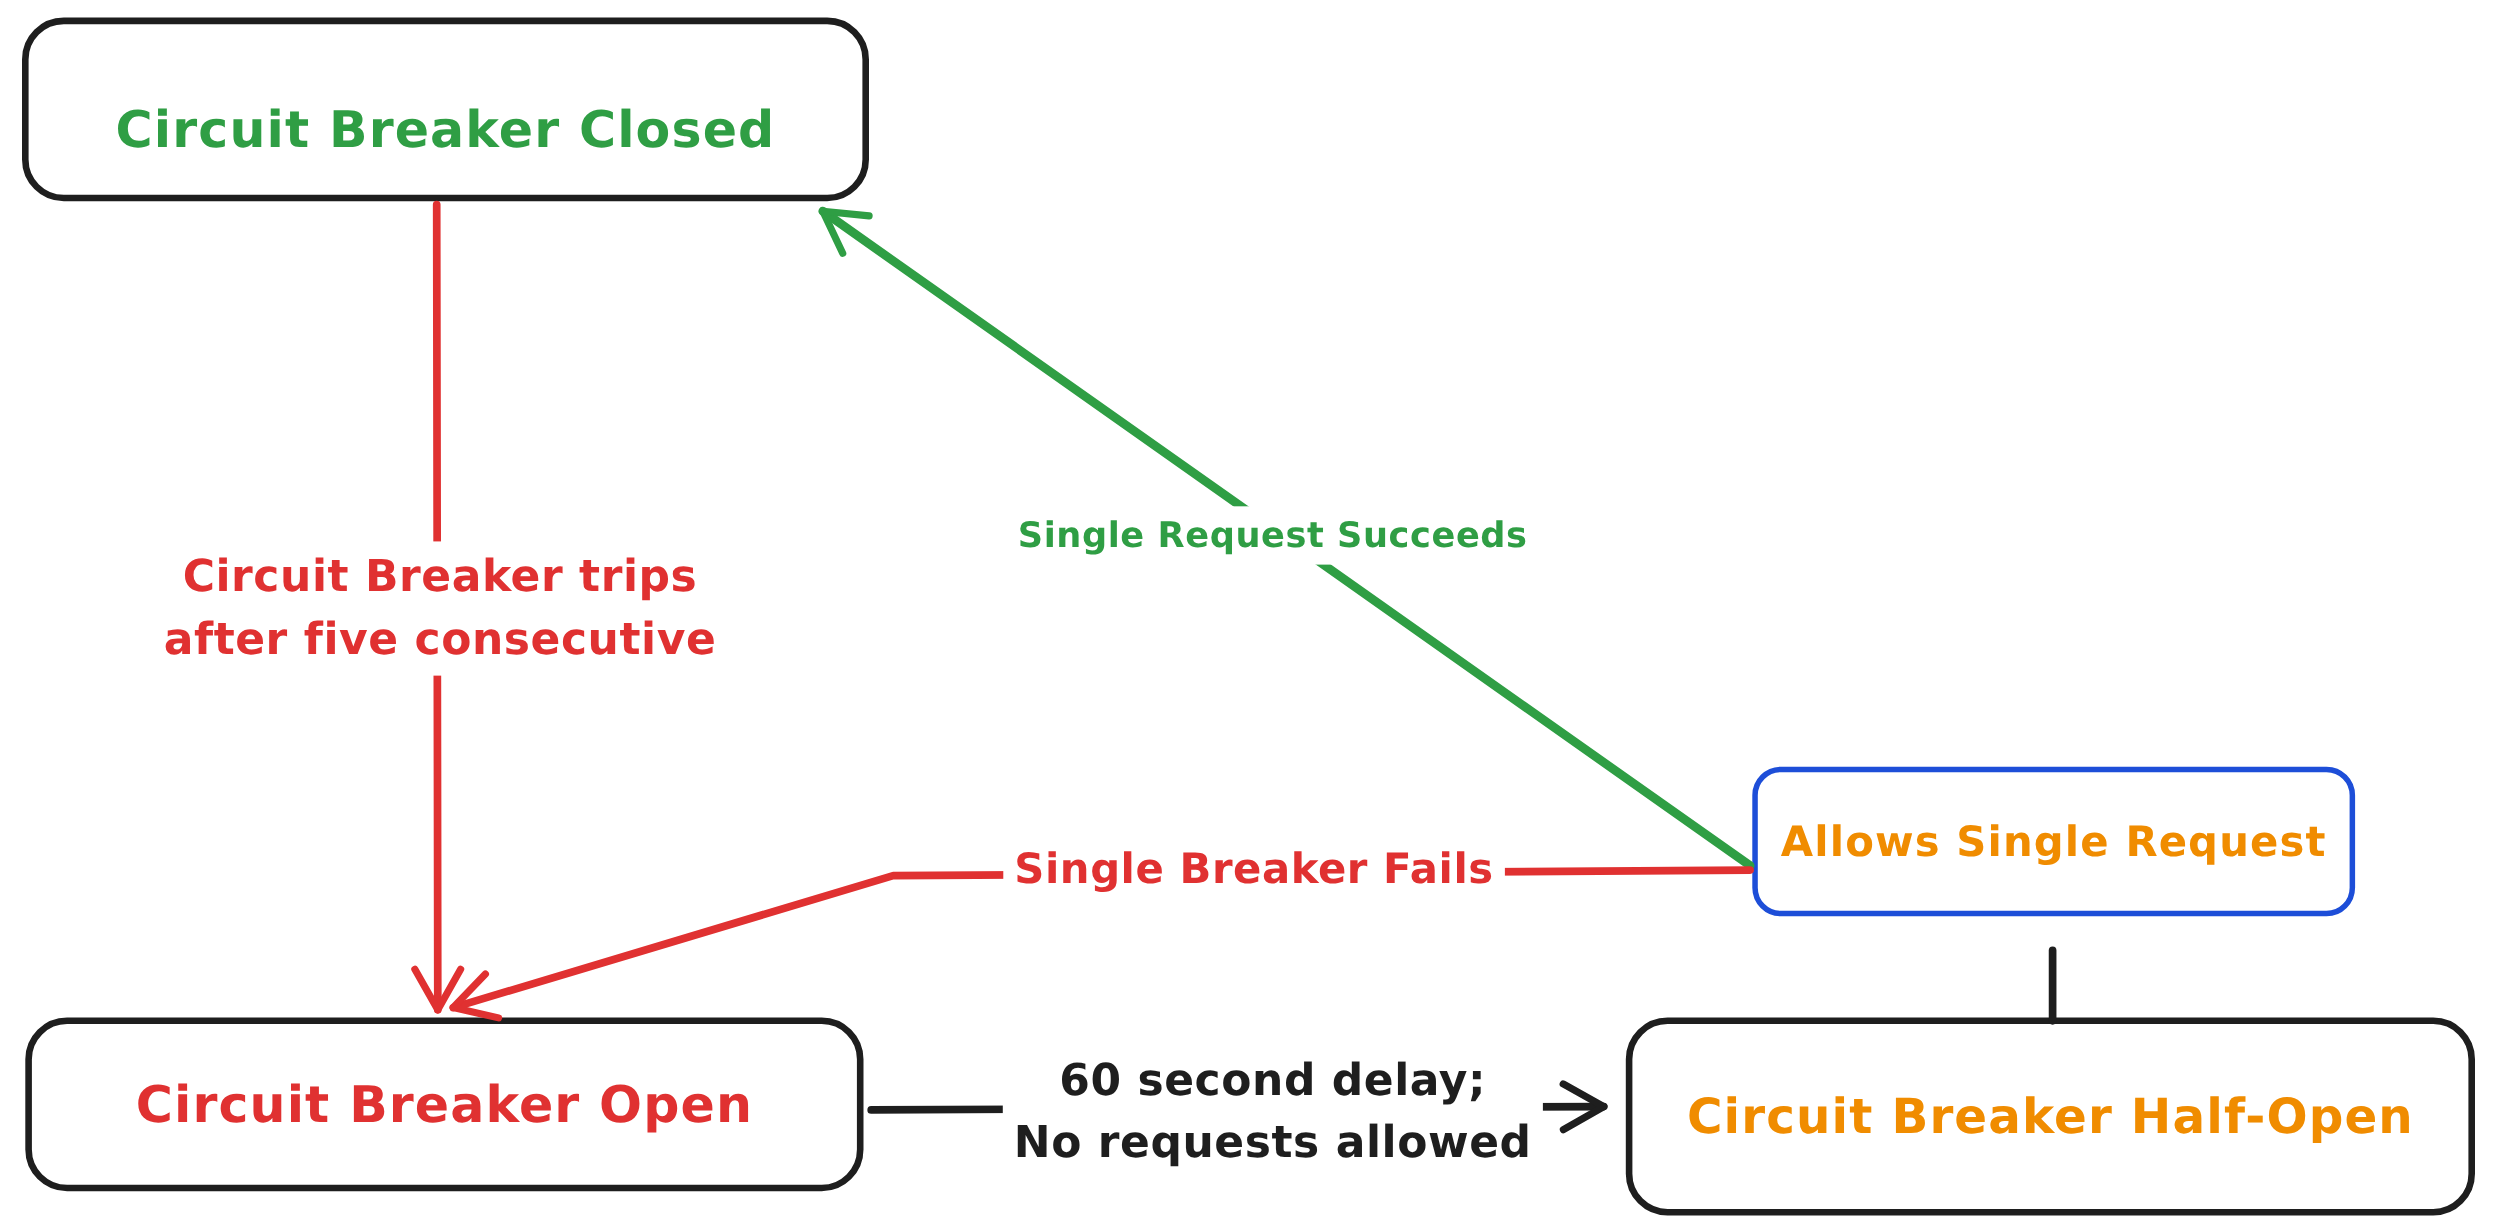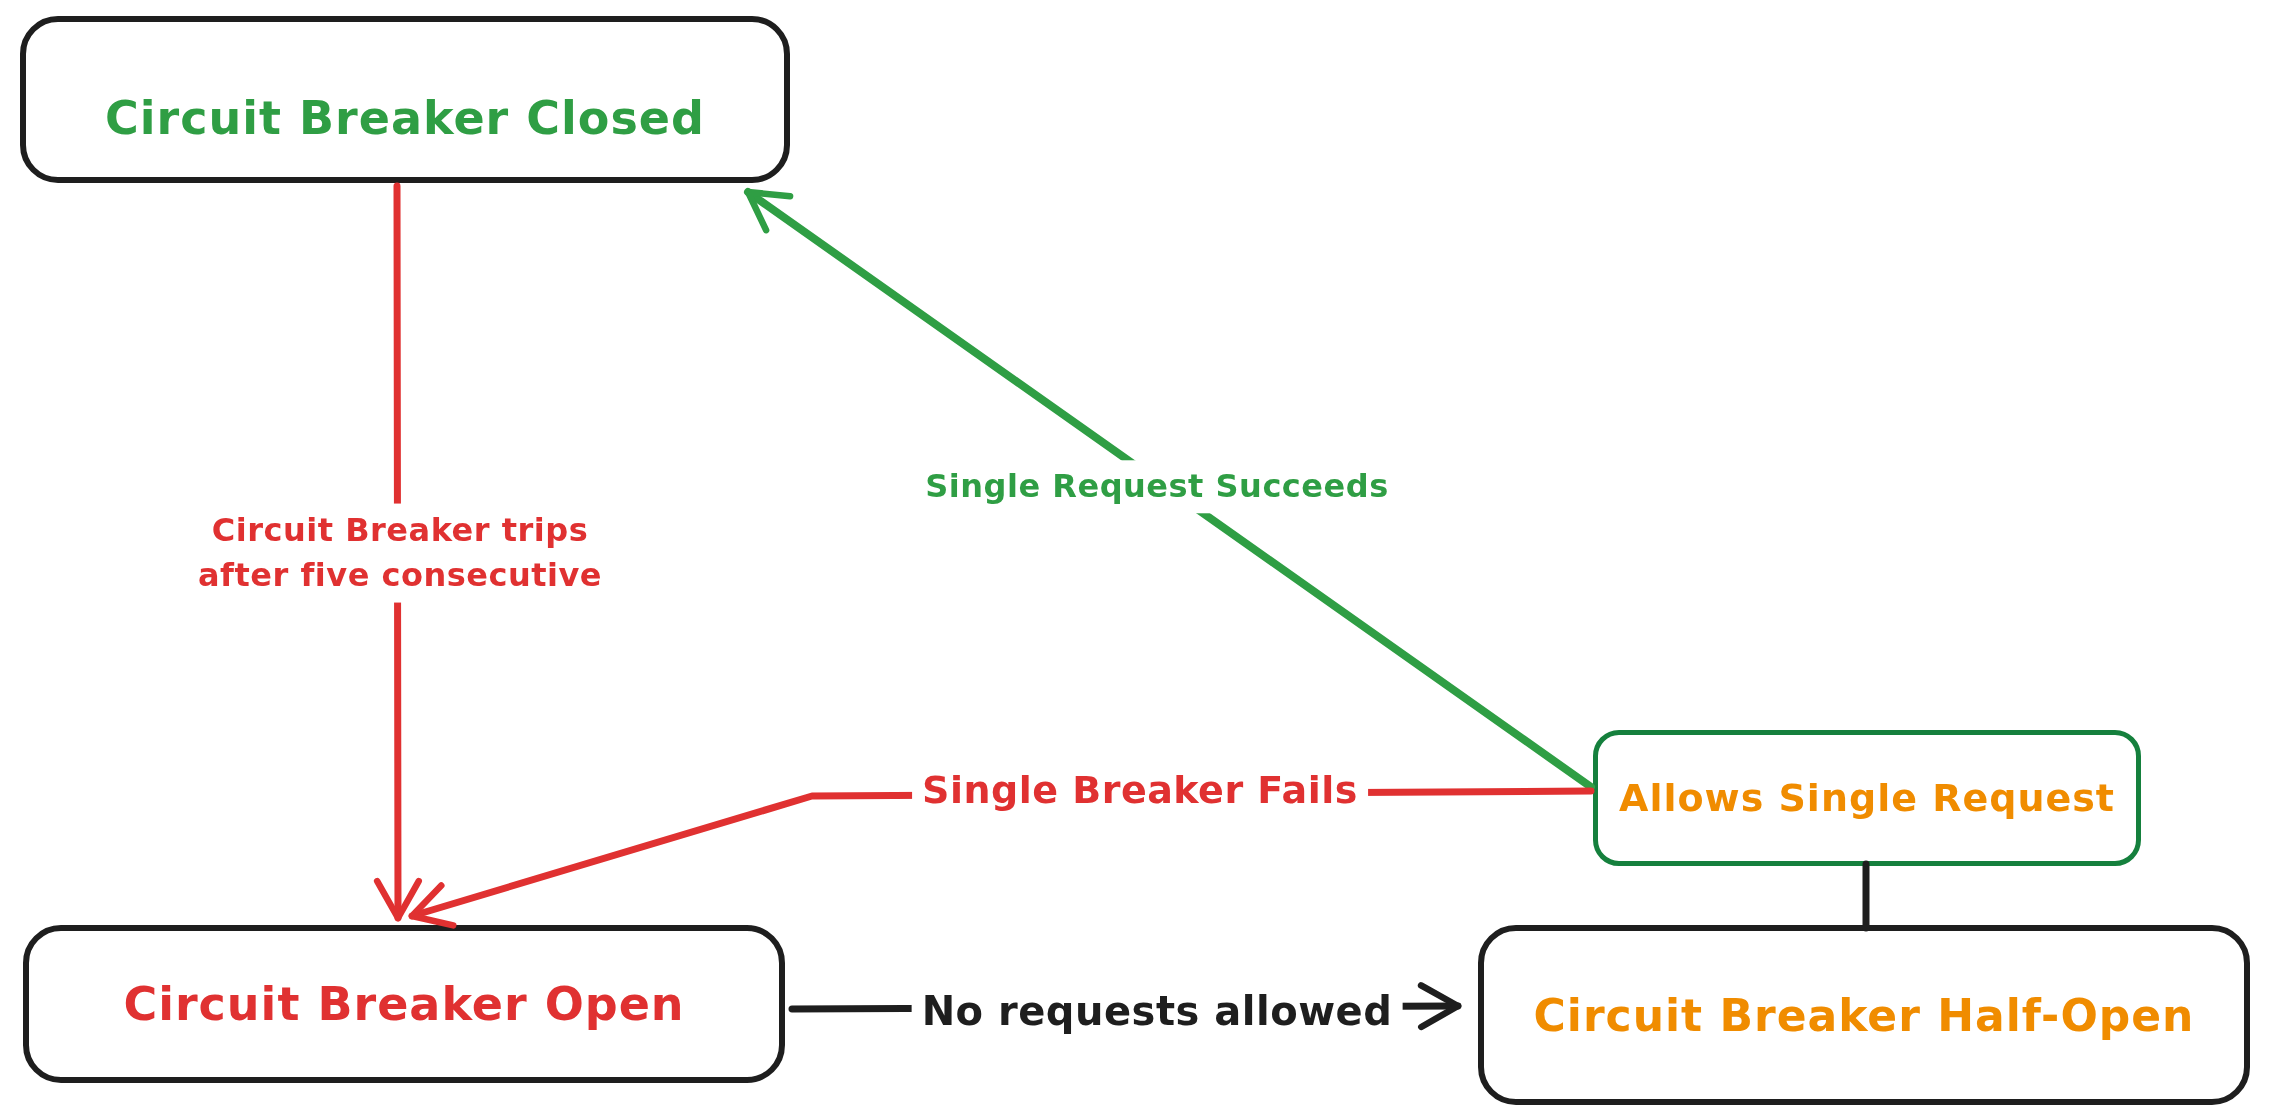--- a/index.html
+++ b/index.html
@@ -69,7 +69,7 @@
   .label-trips {
     left: 400px; top: 553px;
     color: #e03131;
-    font-size: 32px;
+    font-size: 40px;
   }
   .label-succeeds {
     left: 1157px; top: 487px;

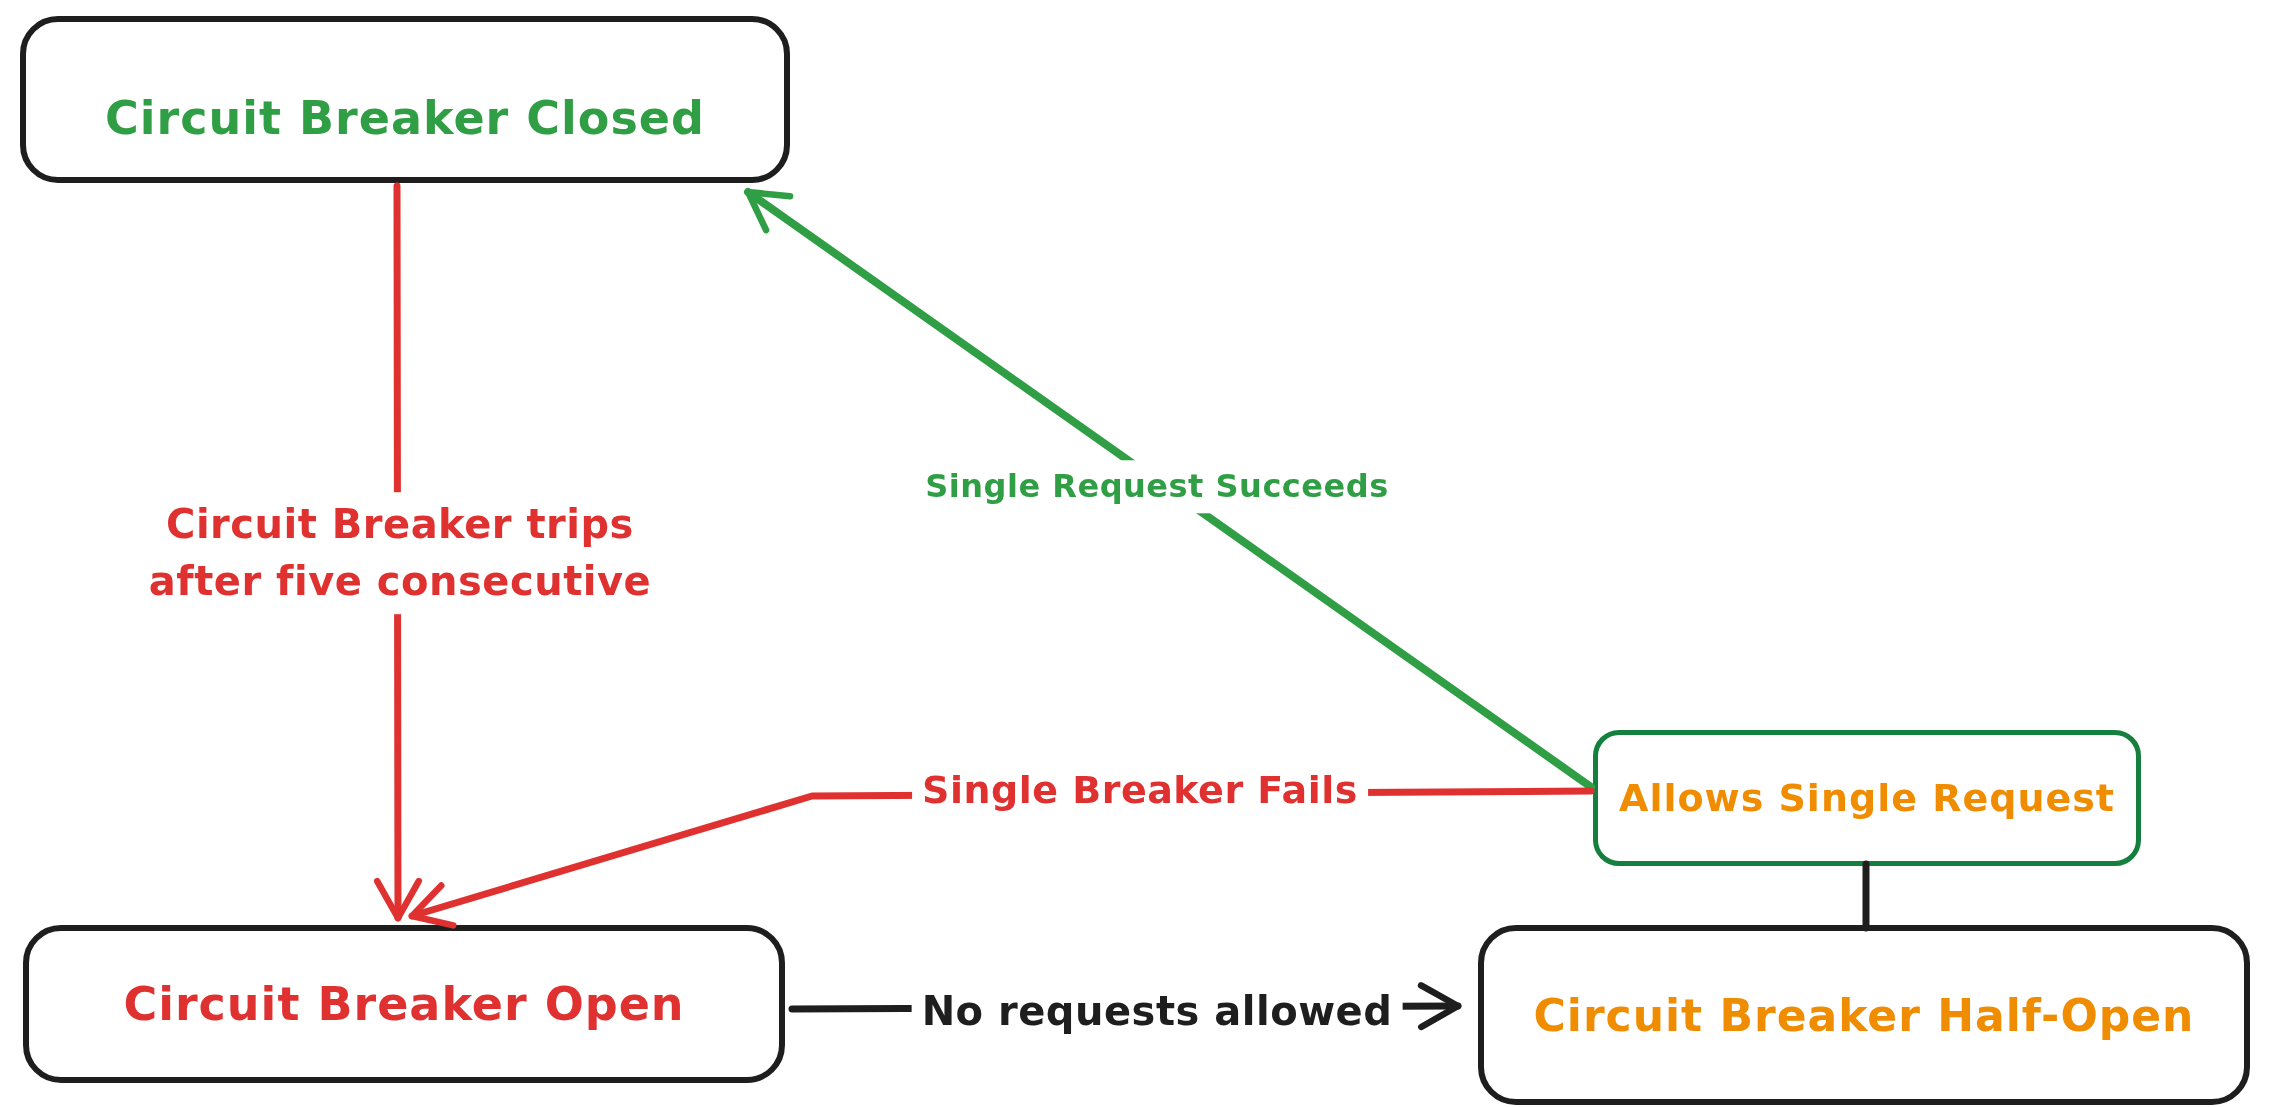--- a/index.html
+++ b/index.html
@@ -47,8 +47,8 @@
   .node-halfopen { left: 1478px; top: 925px; width: 772px; height: 180px; }
   .node-halfopen .node-label { color: #f08c00; font-size: 44px; }
   .node-allows {
-    left: 1593px; top: 730px; width: 548px; height: 136px;
-    border: 5px solid #15803d;
+    left: 1593px; top: 697px; width: 548px; height: 136px;
+    border: 5px solid #1d4ed8;
     border-radius: 26px;
   }
   .node-allows .node-label { color: #f08c00; font-size: 38px; }

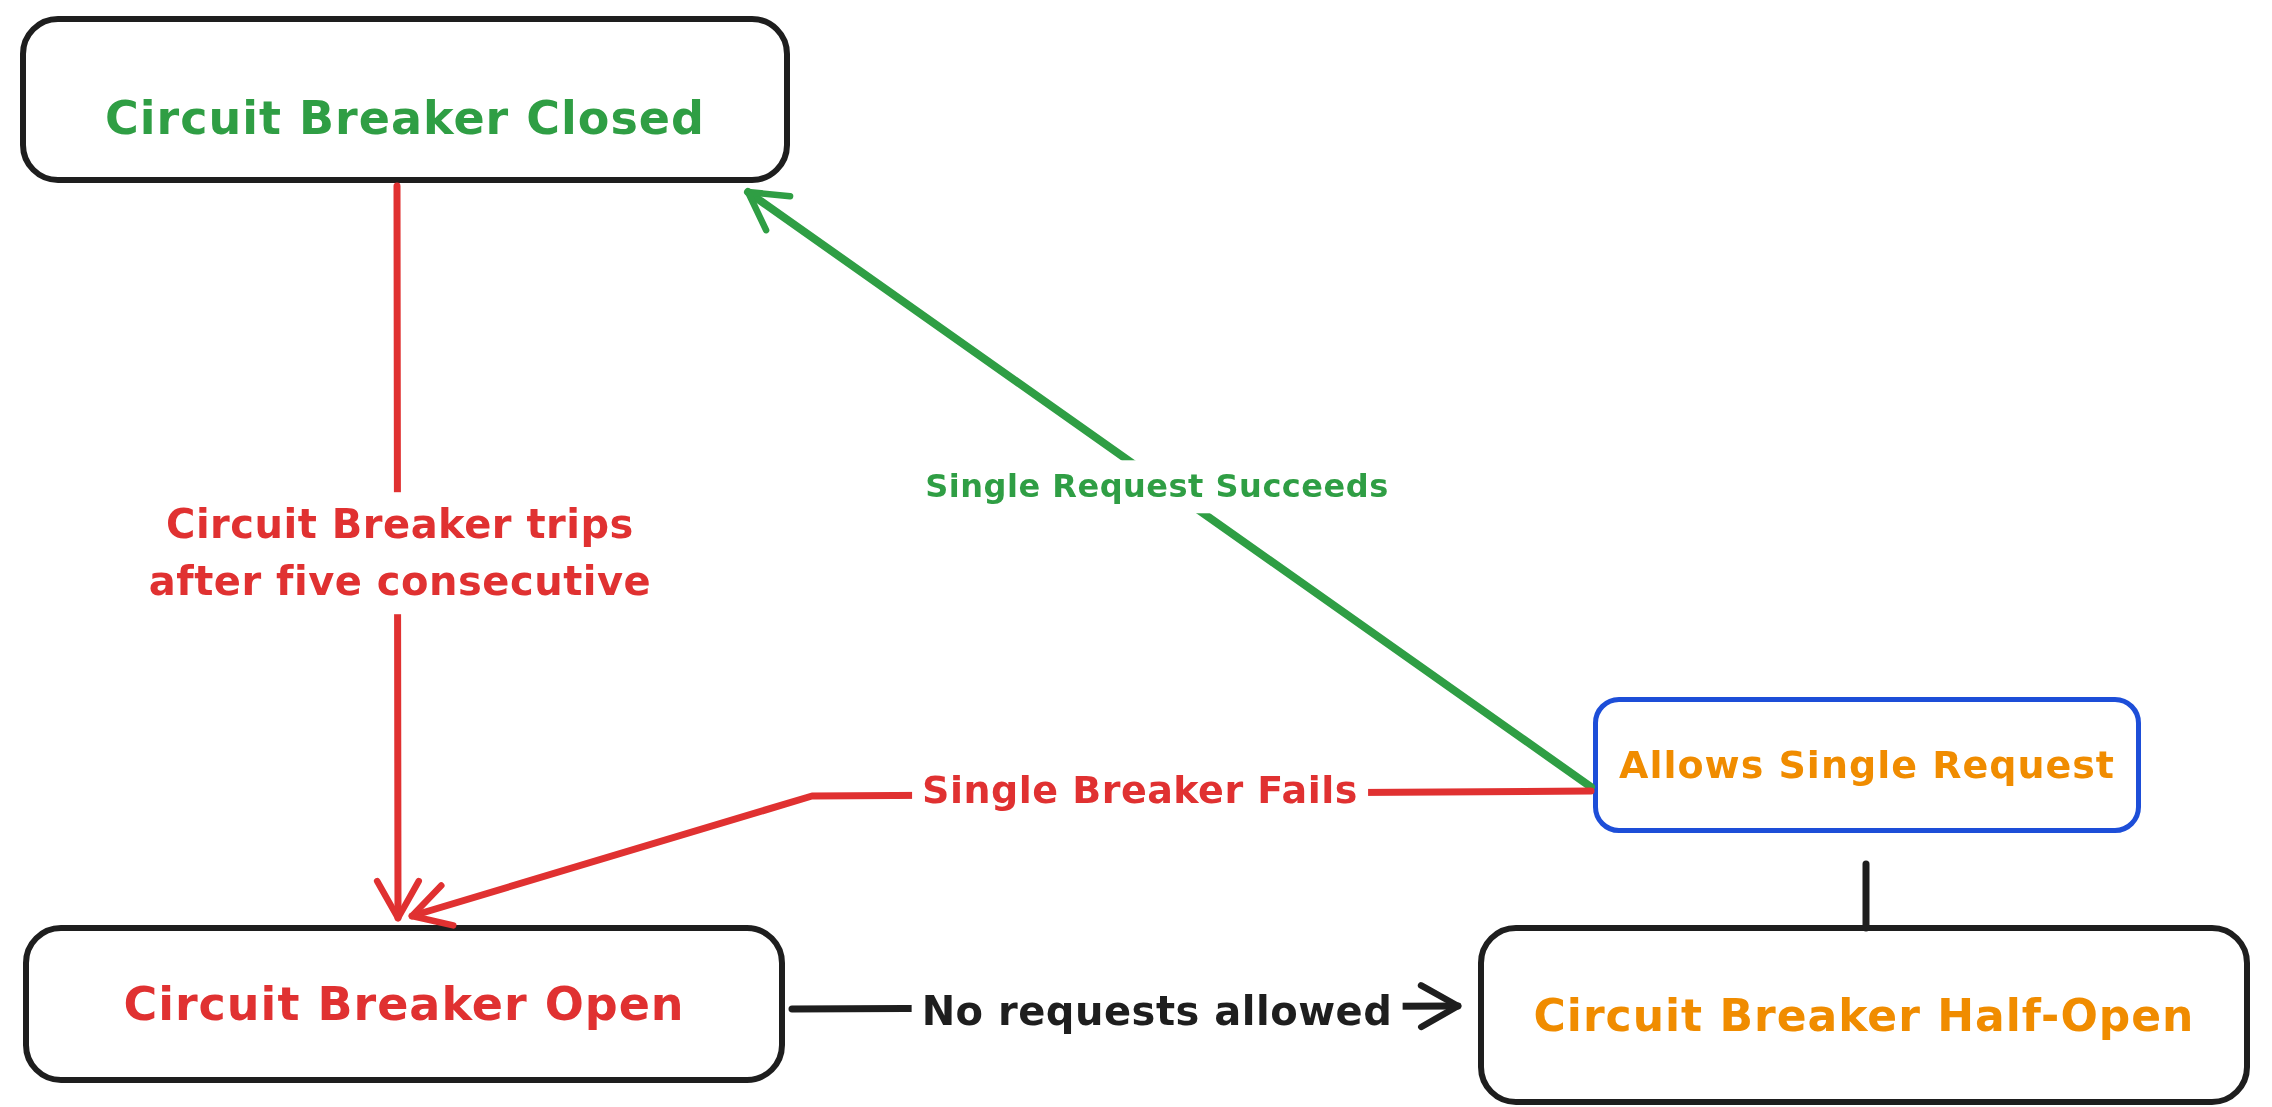--- a/index.html
+++ b/index.html
@@ -161,6 +161,7 @@
   </div>
 
   <div class="edge-label label-delay">
+    <span class="label-line">60 second delay;</span>
     <span class="label-line">No requests allowed</span>
   </div>
 

